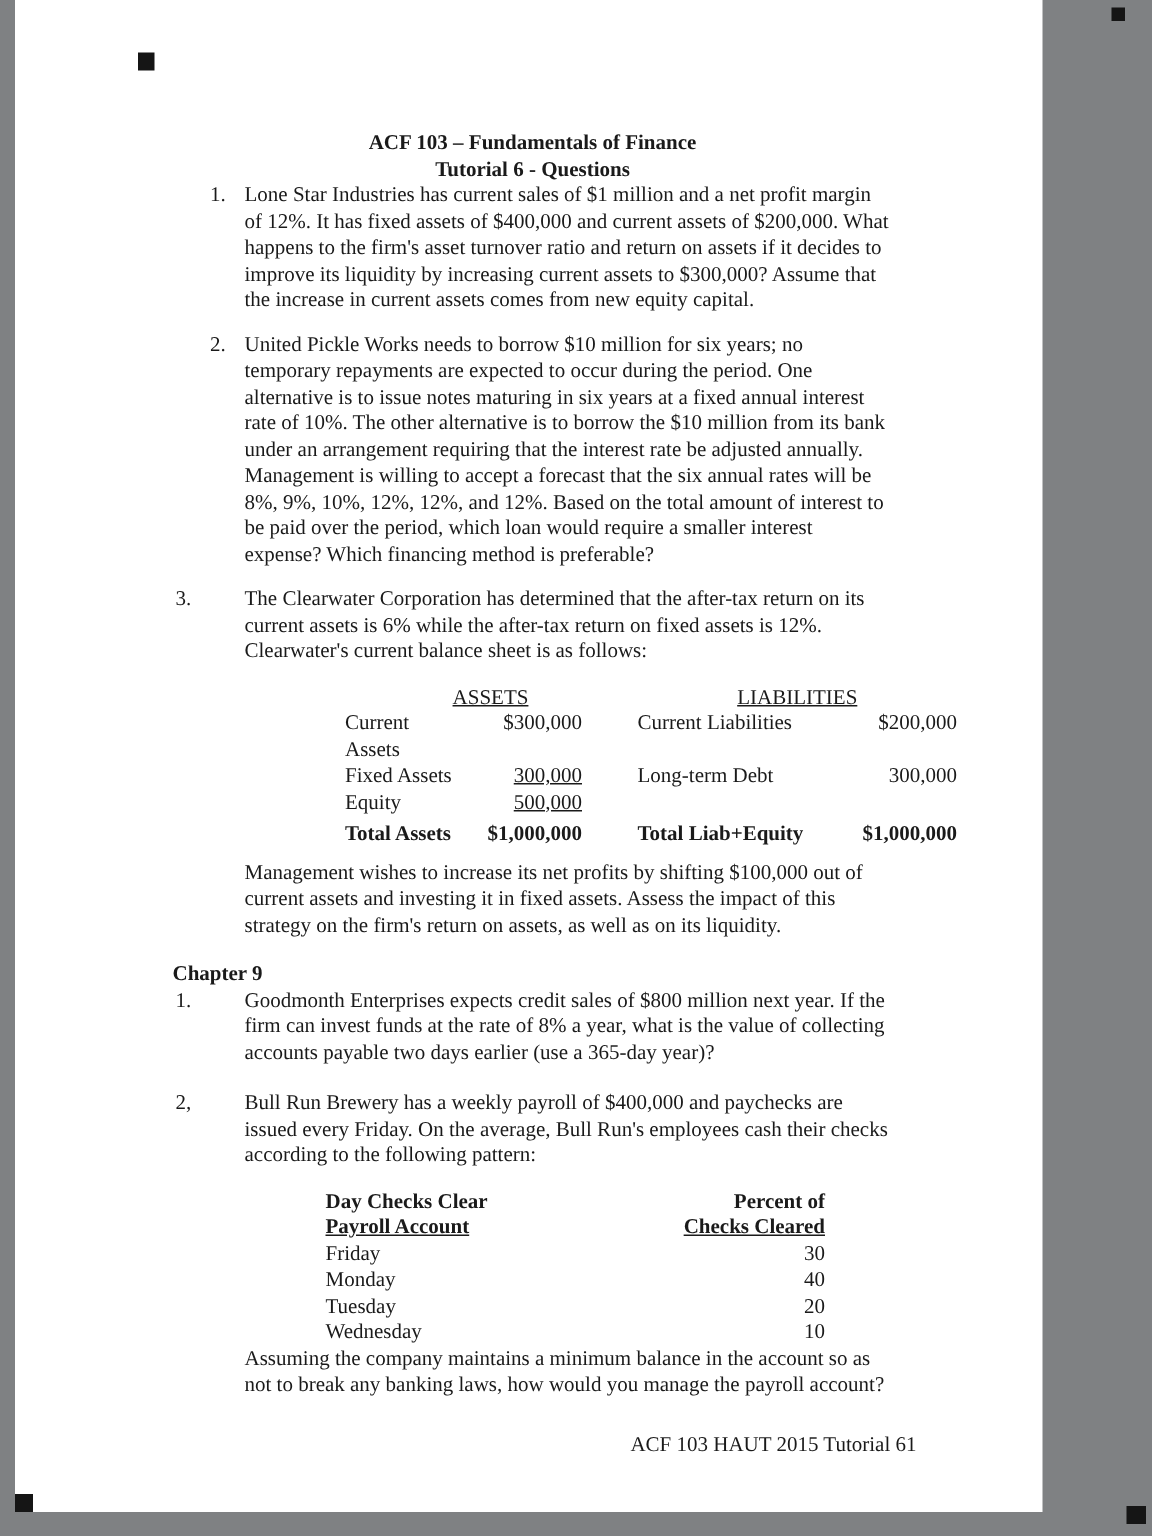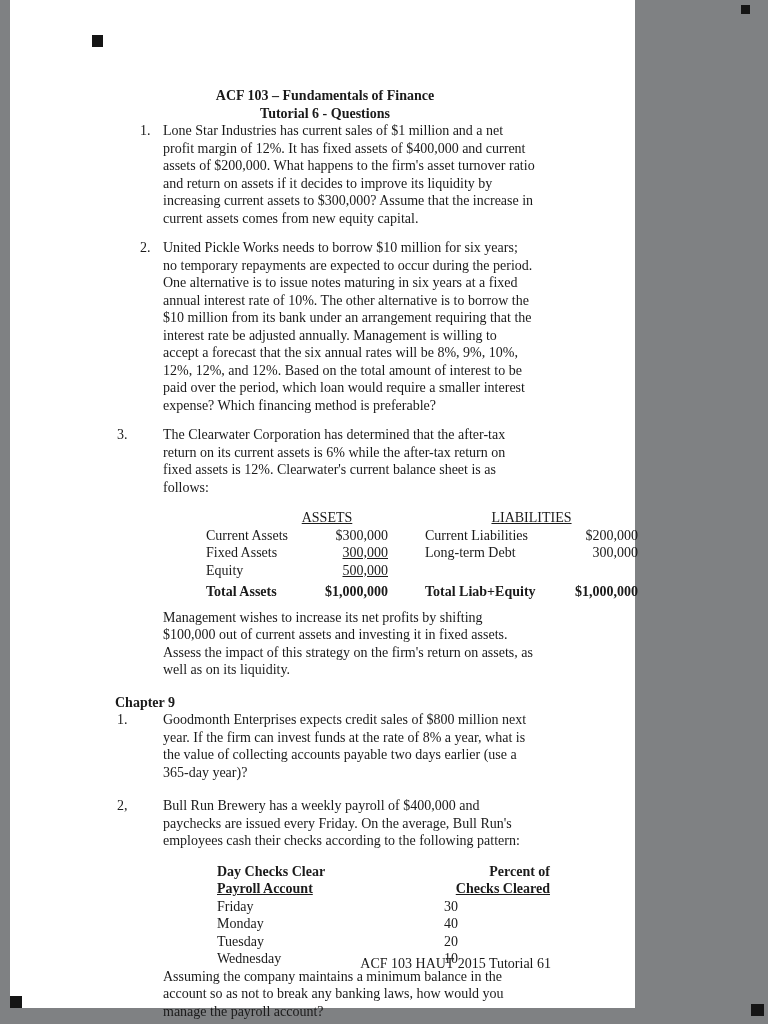--- a/index.html
+++ b/index.html
@@ -14,7 +14,7 @@
   .page {
     position:absolute;
     left:10px; top:0;
-    width:625px; height:1008px;
+    width:685px; height:1008px;
     background:#ffffff;
   }
   .artifact { position:absolute; background:#151515; }

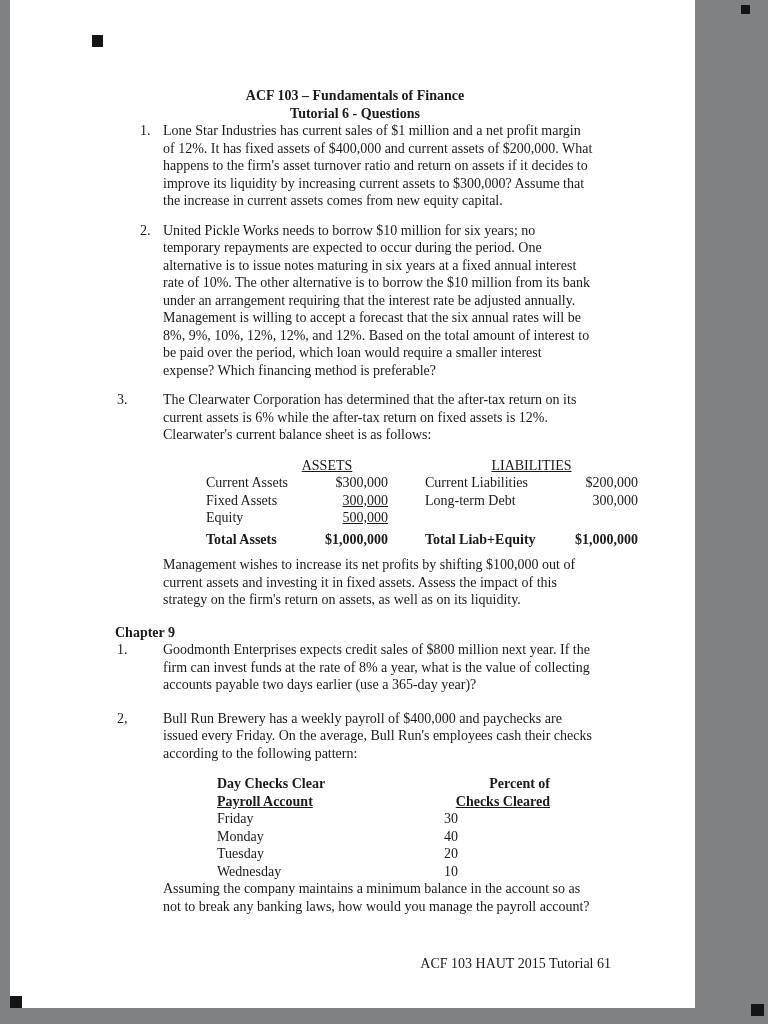--- a/index.html
+++ b/index.html
@@ -49,7 +49,7 @@
   }
   .bs-h-assets { grid-column:1 / 3; text-align:center; padding-left:60px; }
   .bs-h-liab   { grid-column:4 / 6; text-align:center; }
-  .c1 { grid-column:1; }
+  .c1 { grid-column:1;margin-left:24px; }
   .c2 { grid-column:2; text-align:right; }
   .c4 { grid-column:4; }
   .c5 { grid-column:5; text-align:right; }

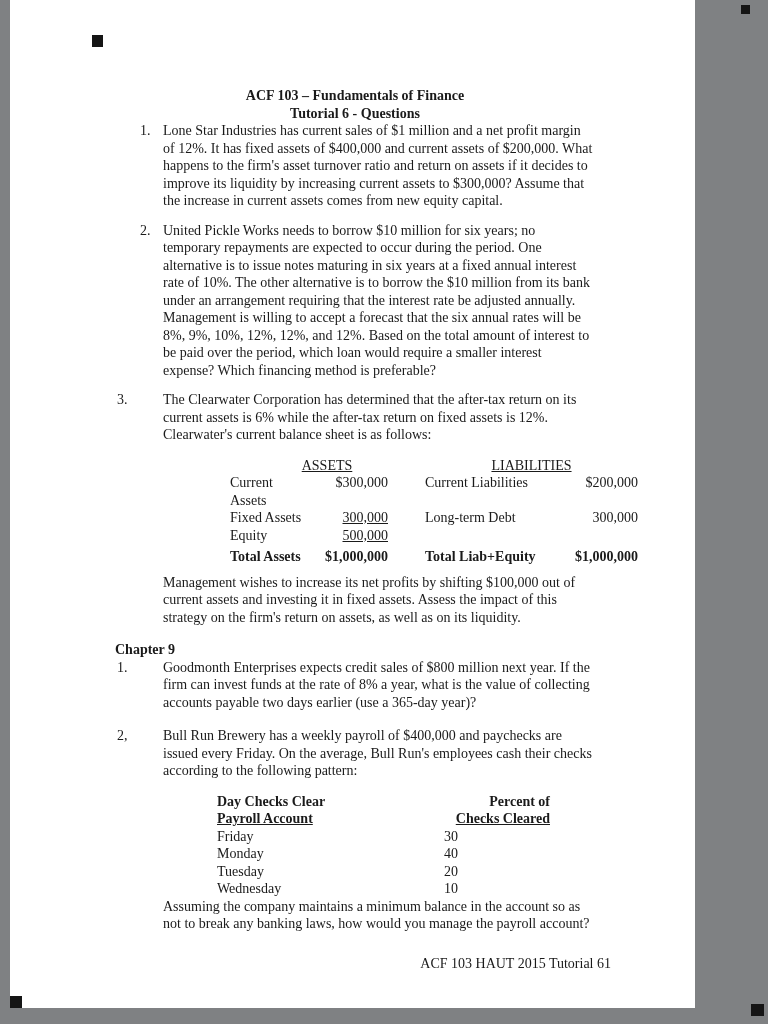--- a/index.html
+++ b/index.html
@@ -64,7 +64,7 @@
     margin:13px 0 0 102px;
   }
   .pt .dcell { grid-column:1; }
-  .pt .pcell { grid-column:2; text-align:left; }
+  .pt .pcell { grid-column:2; text-align:right; }
   .pt .phead { grid-column:2; text-align:right; }
 
   .footer {

